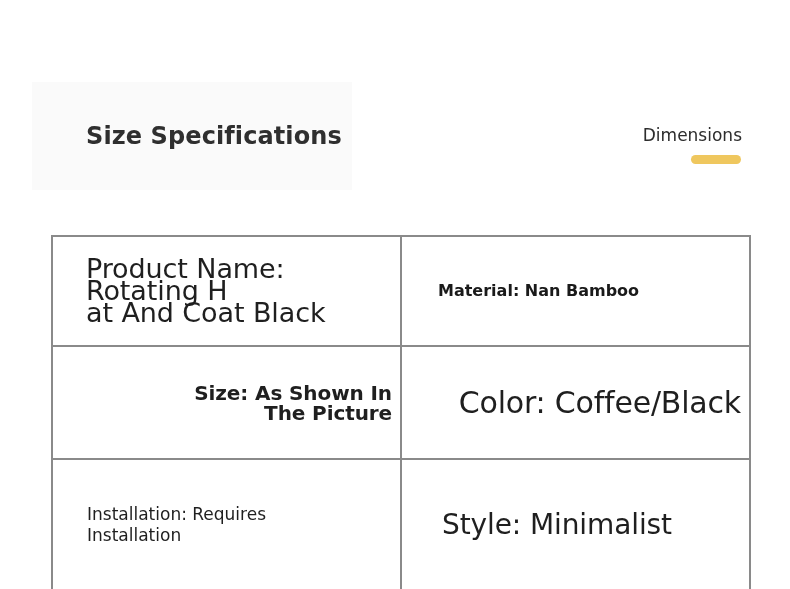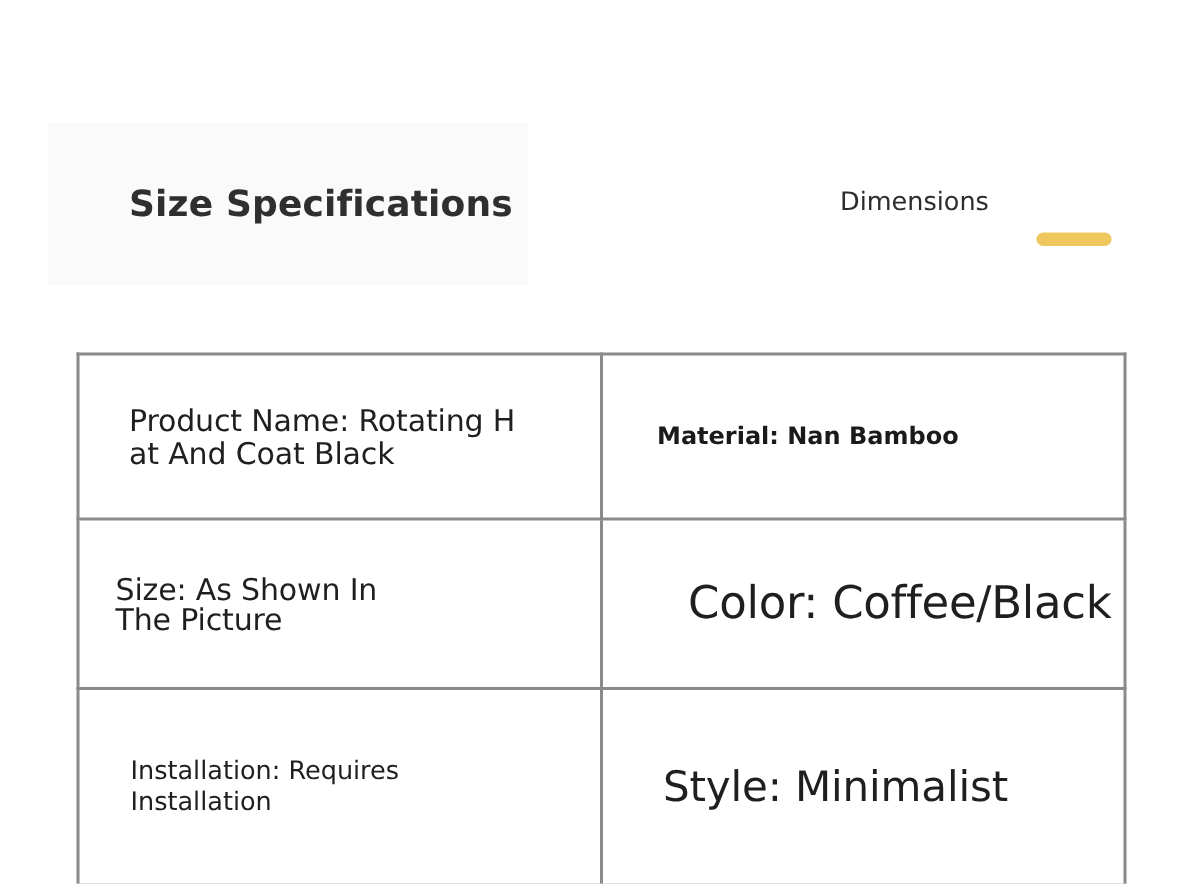--- a/index.html
+++ b/index.html
@@ -50,7 +50,7 @@
     left: 560px;
     top: 124px;
     width: 182px;
-    text-align: left;
+    text-align: right;
   }
   .header-right-label {
     font-size: 17px;

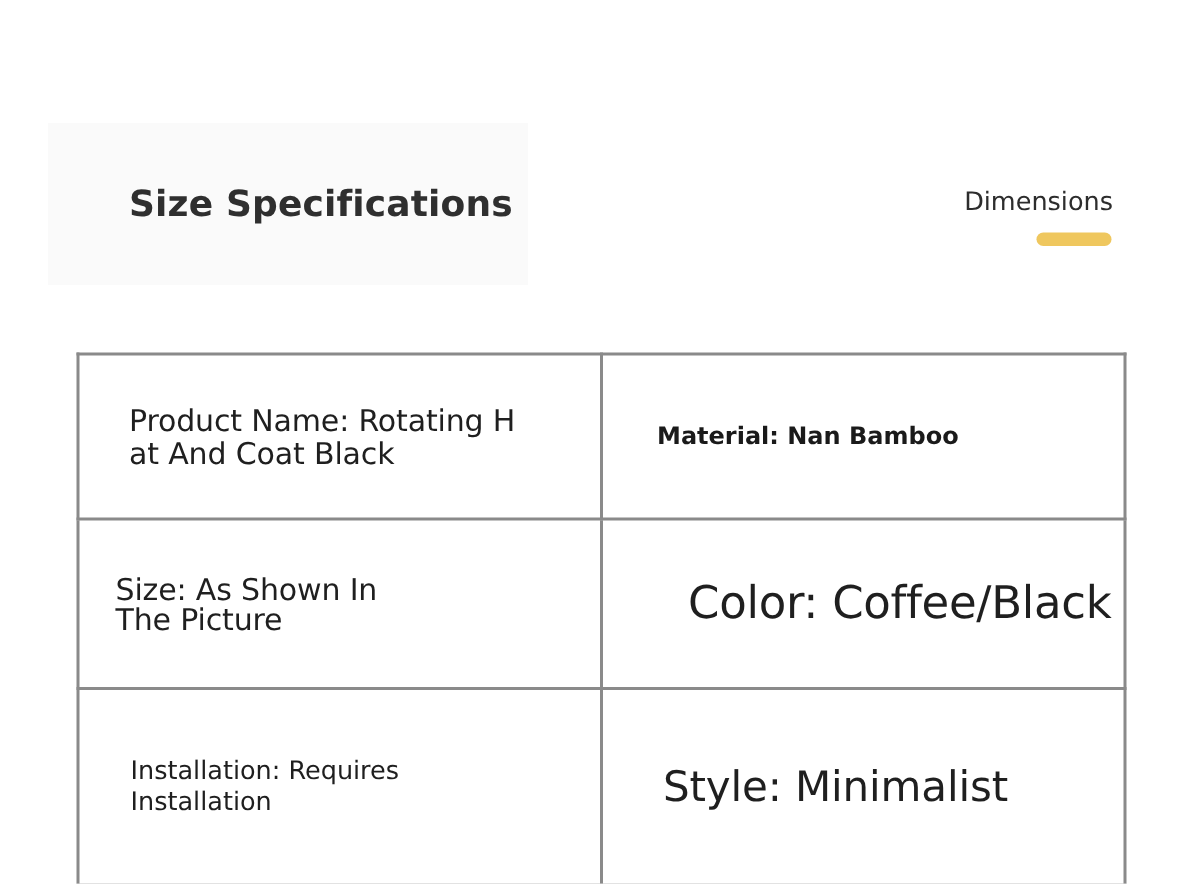--- a/index.html
+++ b/index.html
@@ -103,7 +103,7 @@
   .c-product {
     padding-left: 33px;
     padding-right: 8px;
-    font-size: 20px;
+    font-size: 27px;
     line-height: 22px;
     font-weight: normal;
     letter-spacing: -0.1px;

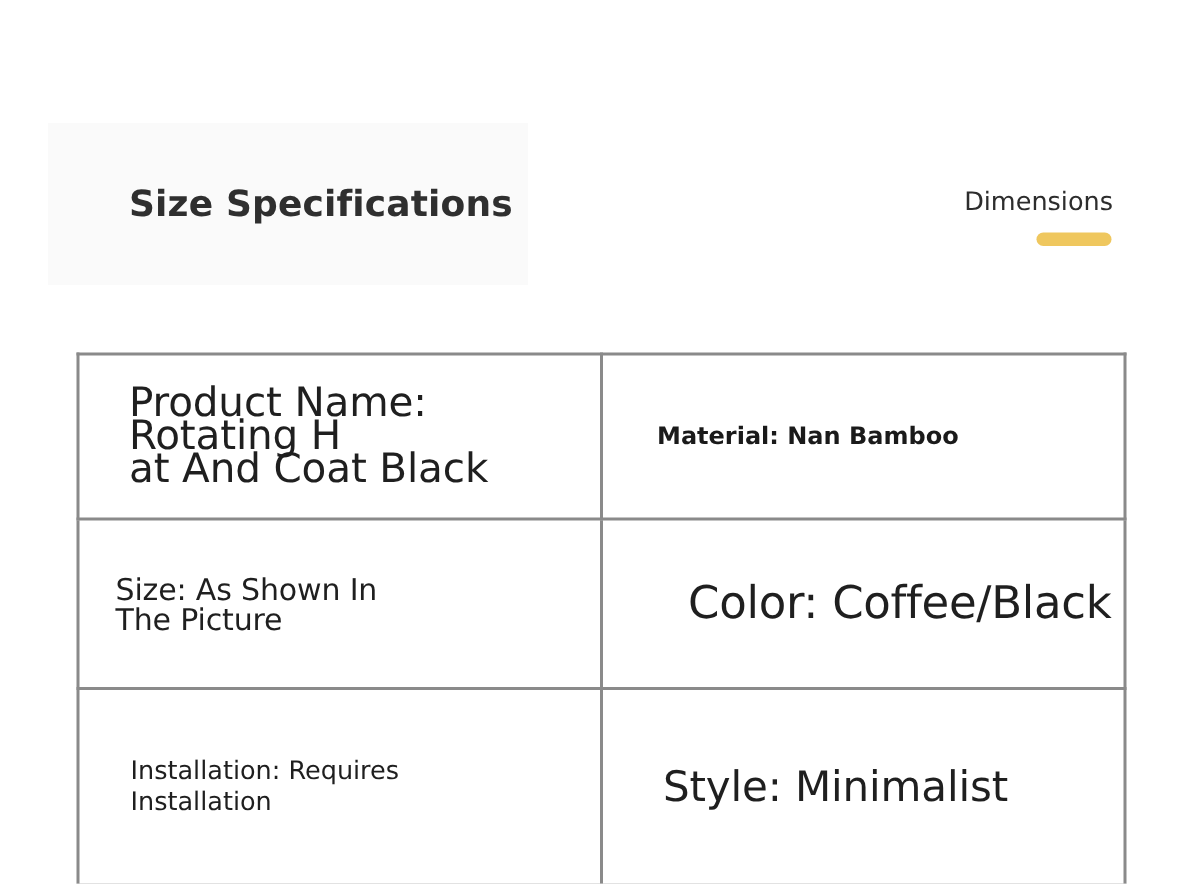--- a/index.html
+++ b/index.html
@@ -113,8 +113,9 @@
     padding-right: 8px;
     font-size: 20px;
     line-height: 20px;
-    font-weight: normal;
+    font-weight: bold;
     letter-spacing: -0.1px;
+    text-align: right;
   }
   .c-install {
     padding-left: 34px;

